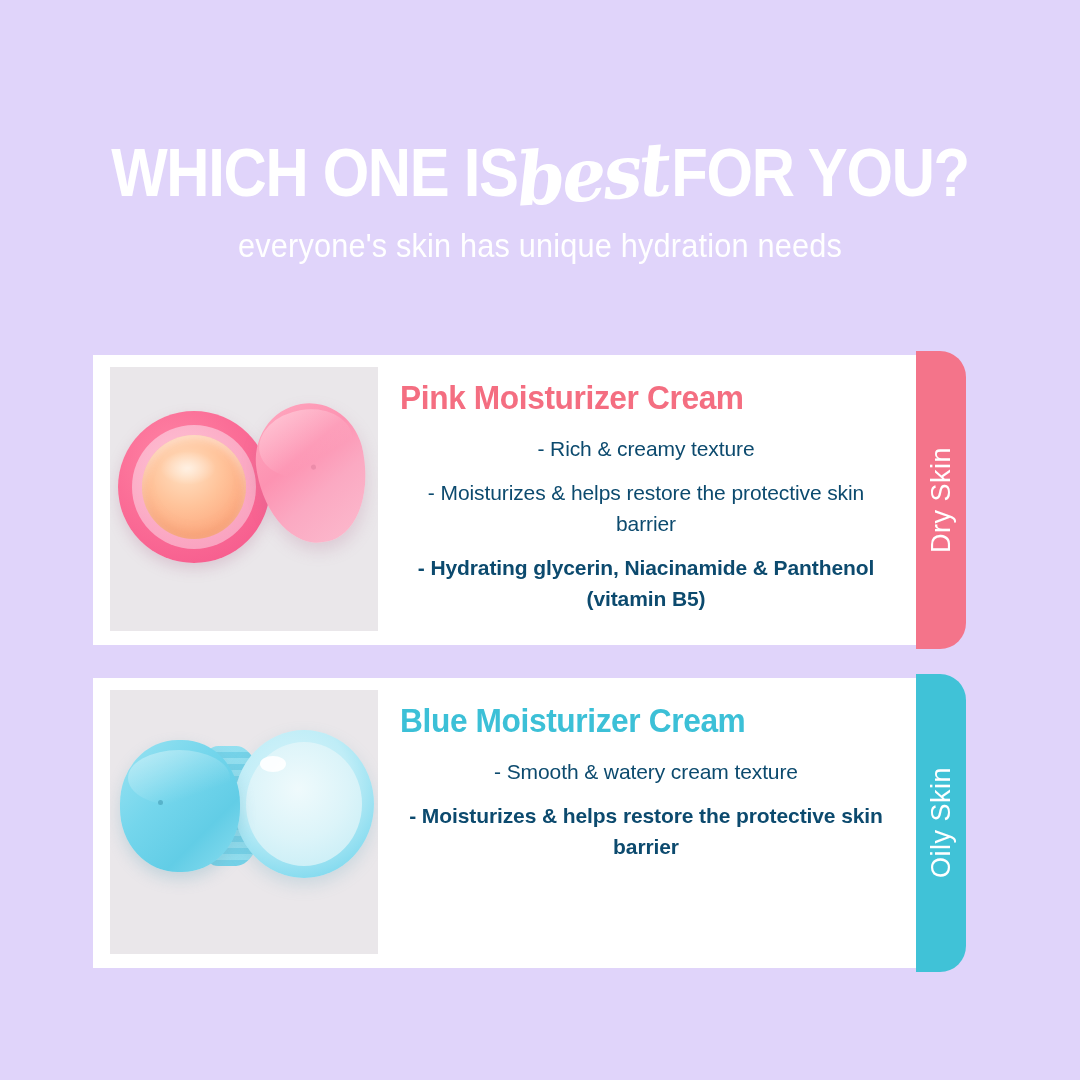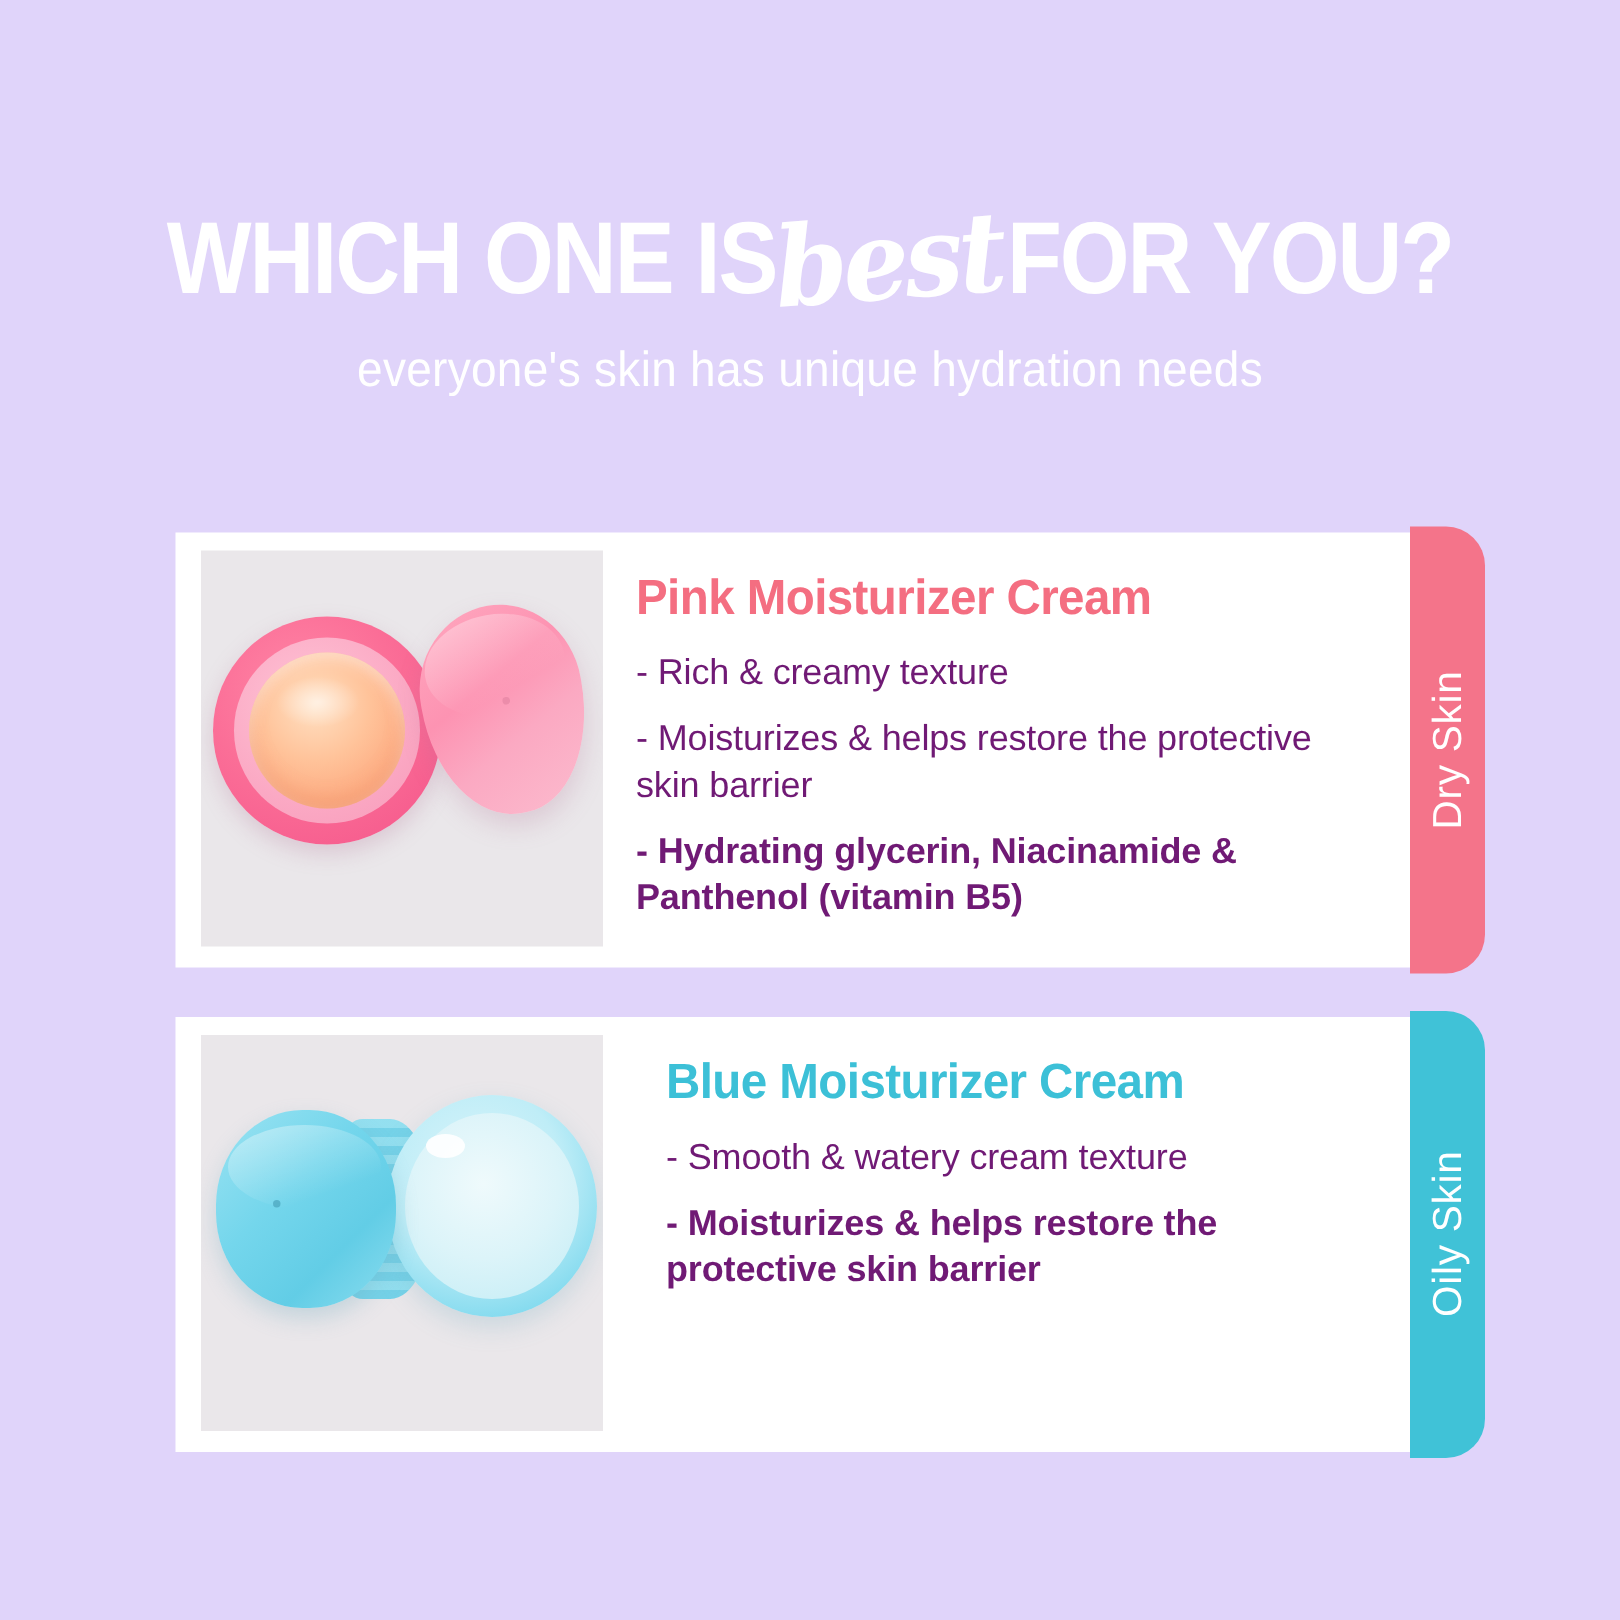--- a/index.html
+++ b/index.html
@@ -71,7 +71,7 @@
   
   .cards {
     position: absolute;
-    left: 117px;
+    left: 93px;
     top: 355px;
     width: 875px;
   }

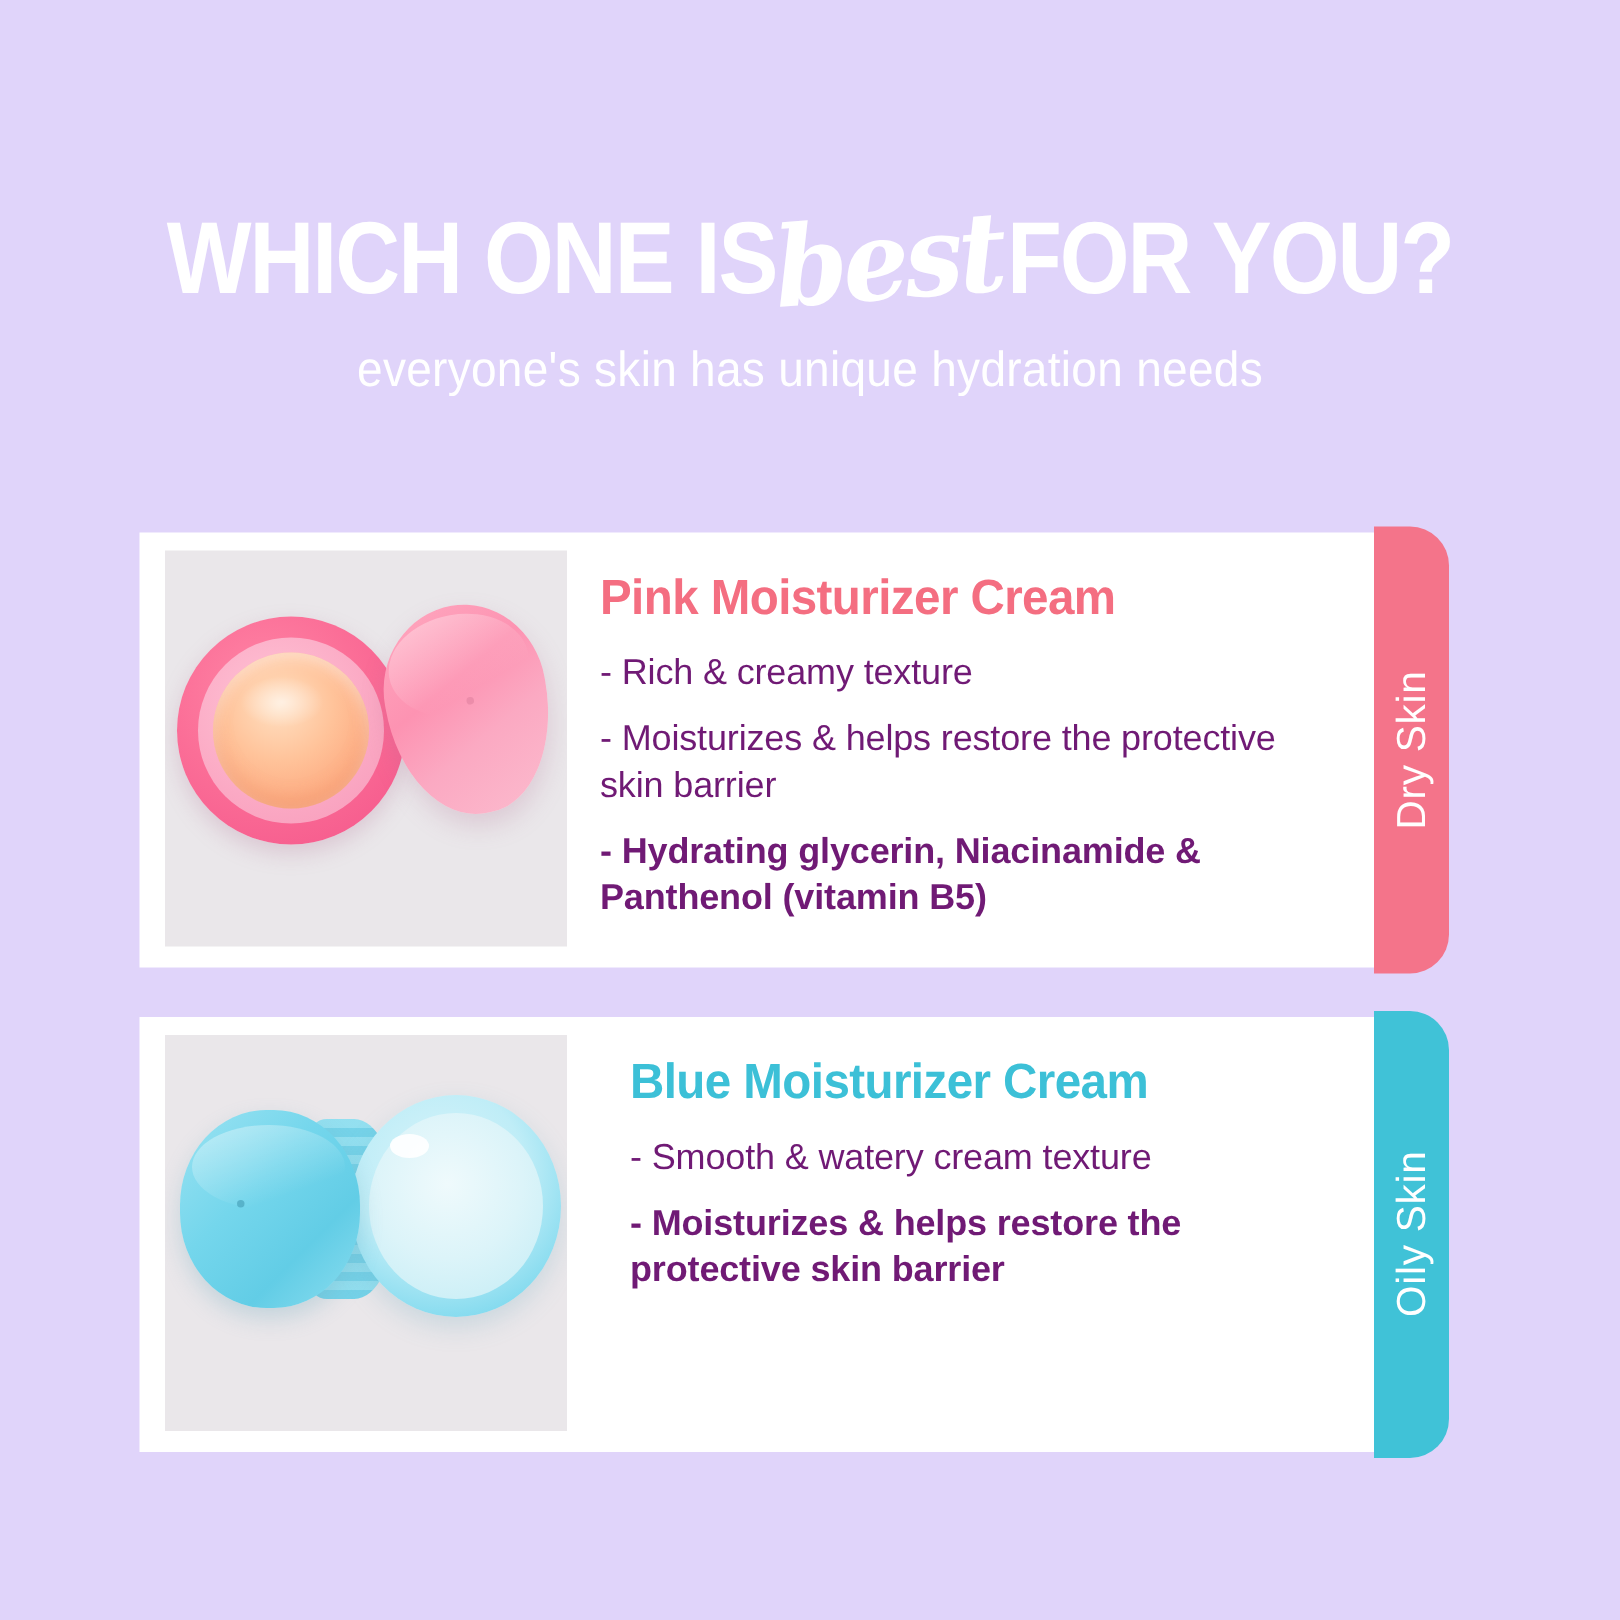--- a/index.html
+++ b/index.html
@@ -245,11 +245,12 @@
   .card.blue .card-title { color: #3CC0D7; }
 
   .bullet {
-    color: #701a75;
-    font-size: 24px;
+    color: #0c4a6e;
+    font-size: 21px;
     line-height: 31px;
     margin-bottom: 13px;
     letter-spacing: -0.1px;
+    text-align: center;
   }
   .bullet:last-child { margin-bottom: 0; font-weight: bold; }
 

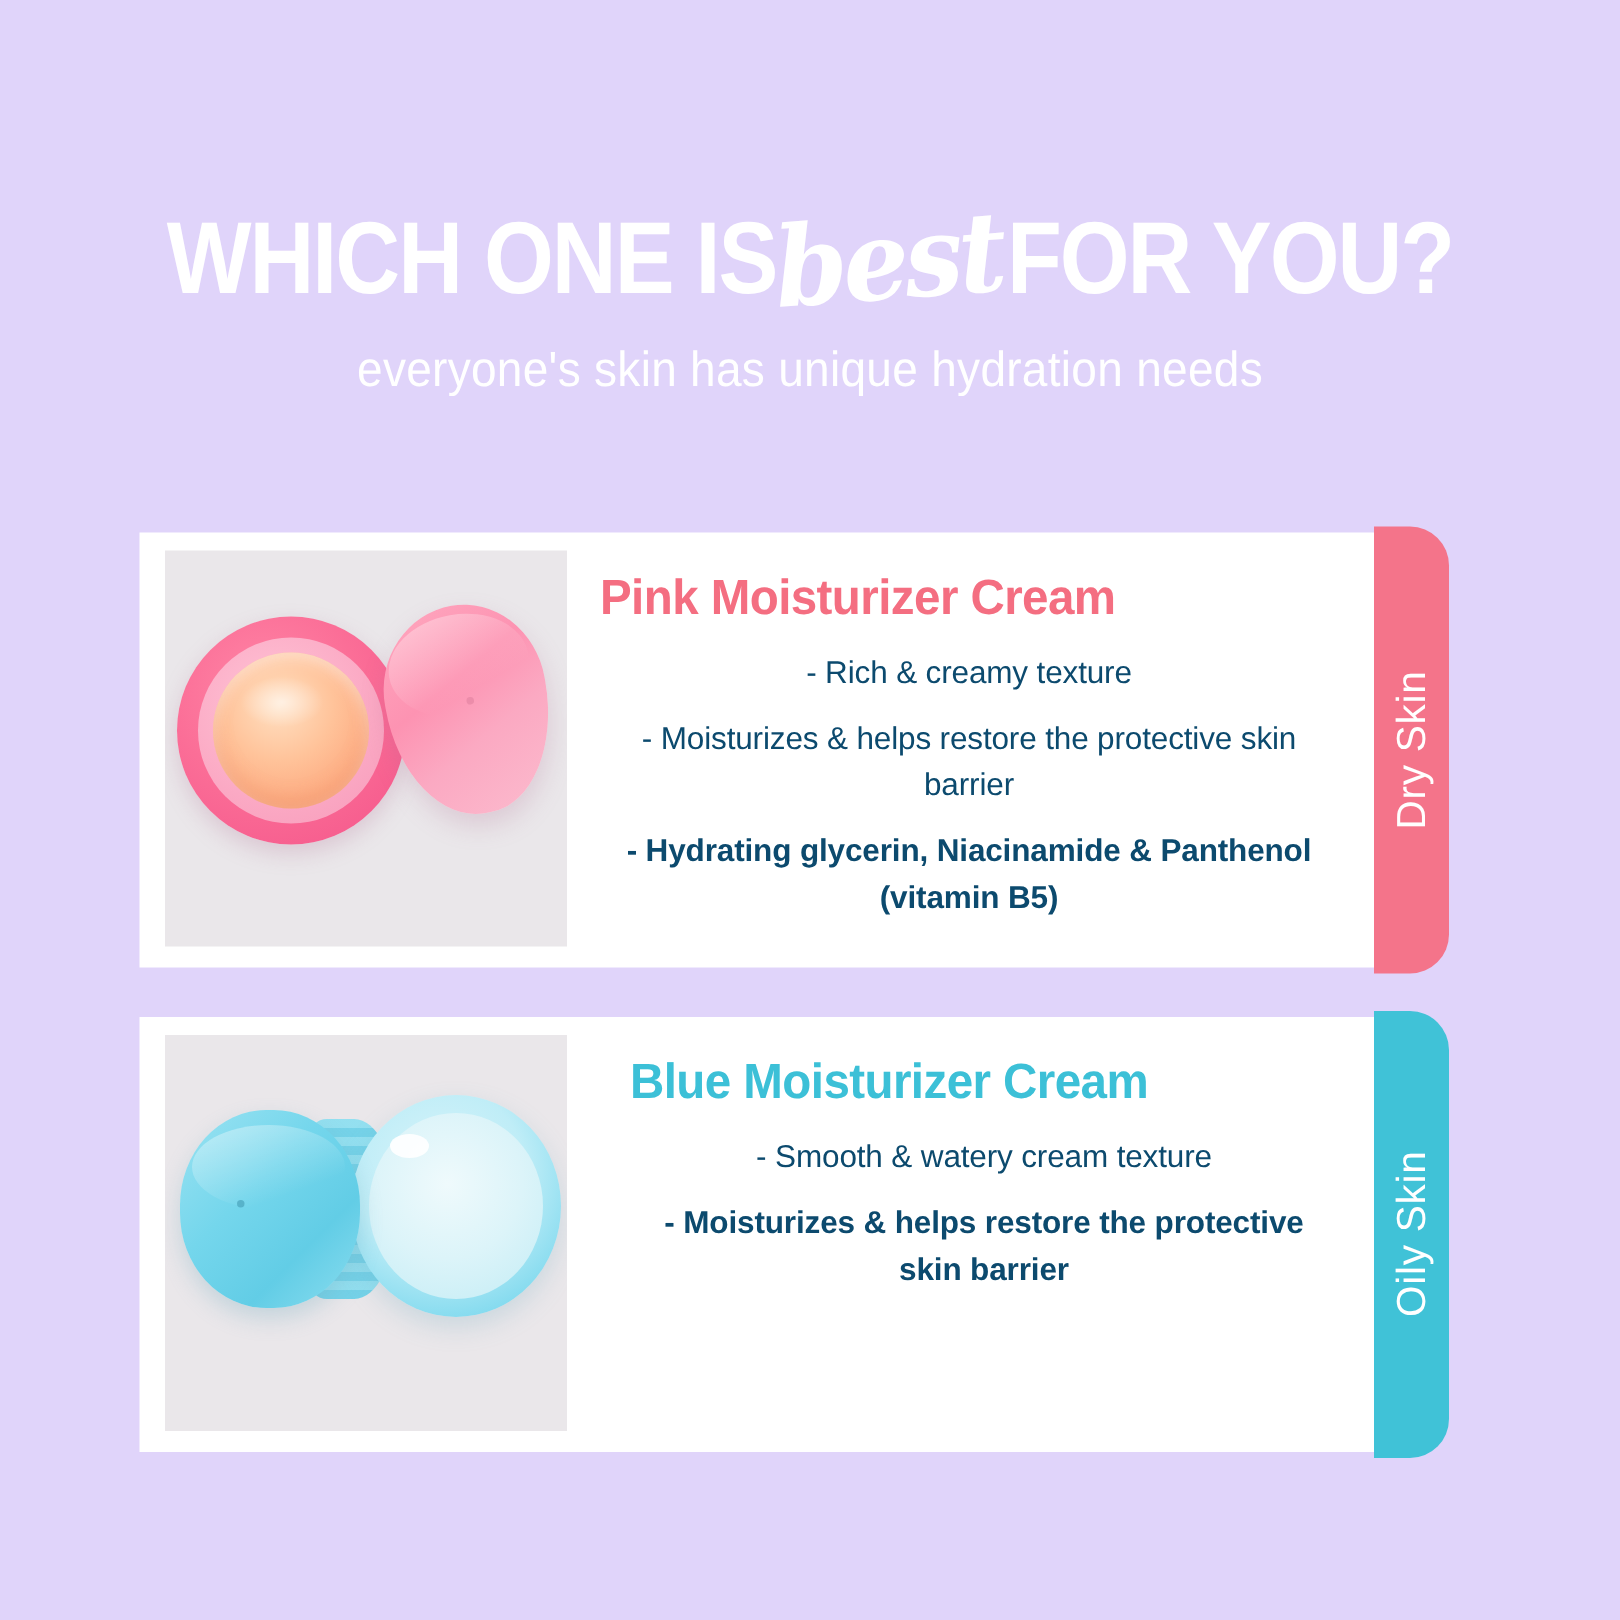--- a/index.html
+++ b/index.html
@@ -85,7 +85,7 @@
   }
 
   .card.pink  { height: 290px; }
-  .card.blue  { height: 290px; margin-top: 33px; gap: 20px; }
+  .card.blue  { height: 290px; margin-top: 33px; }
 
   .card-photo {
     flex: 0 0 auto;

